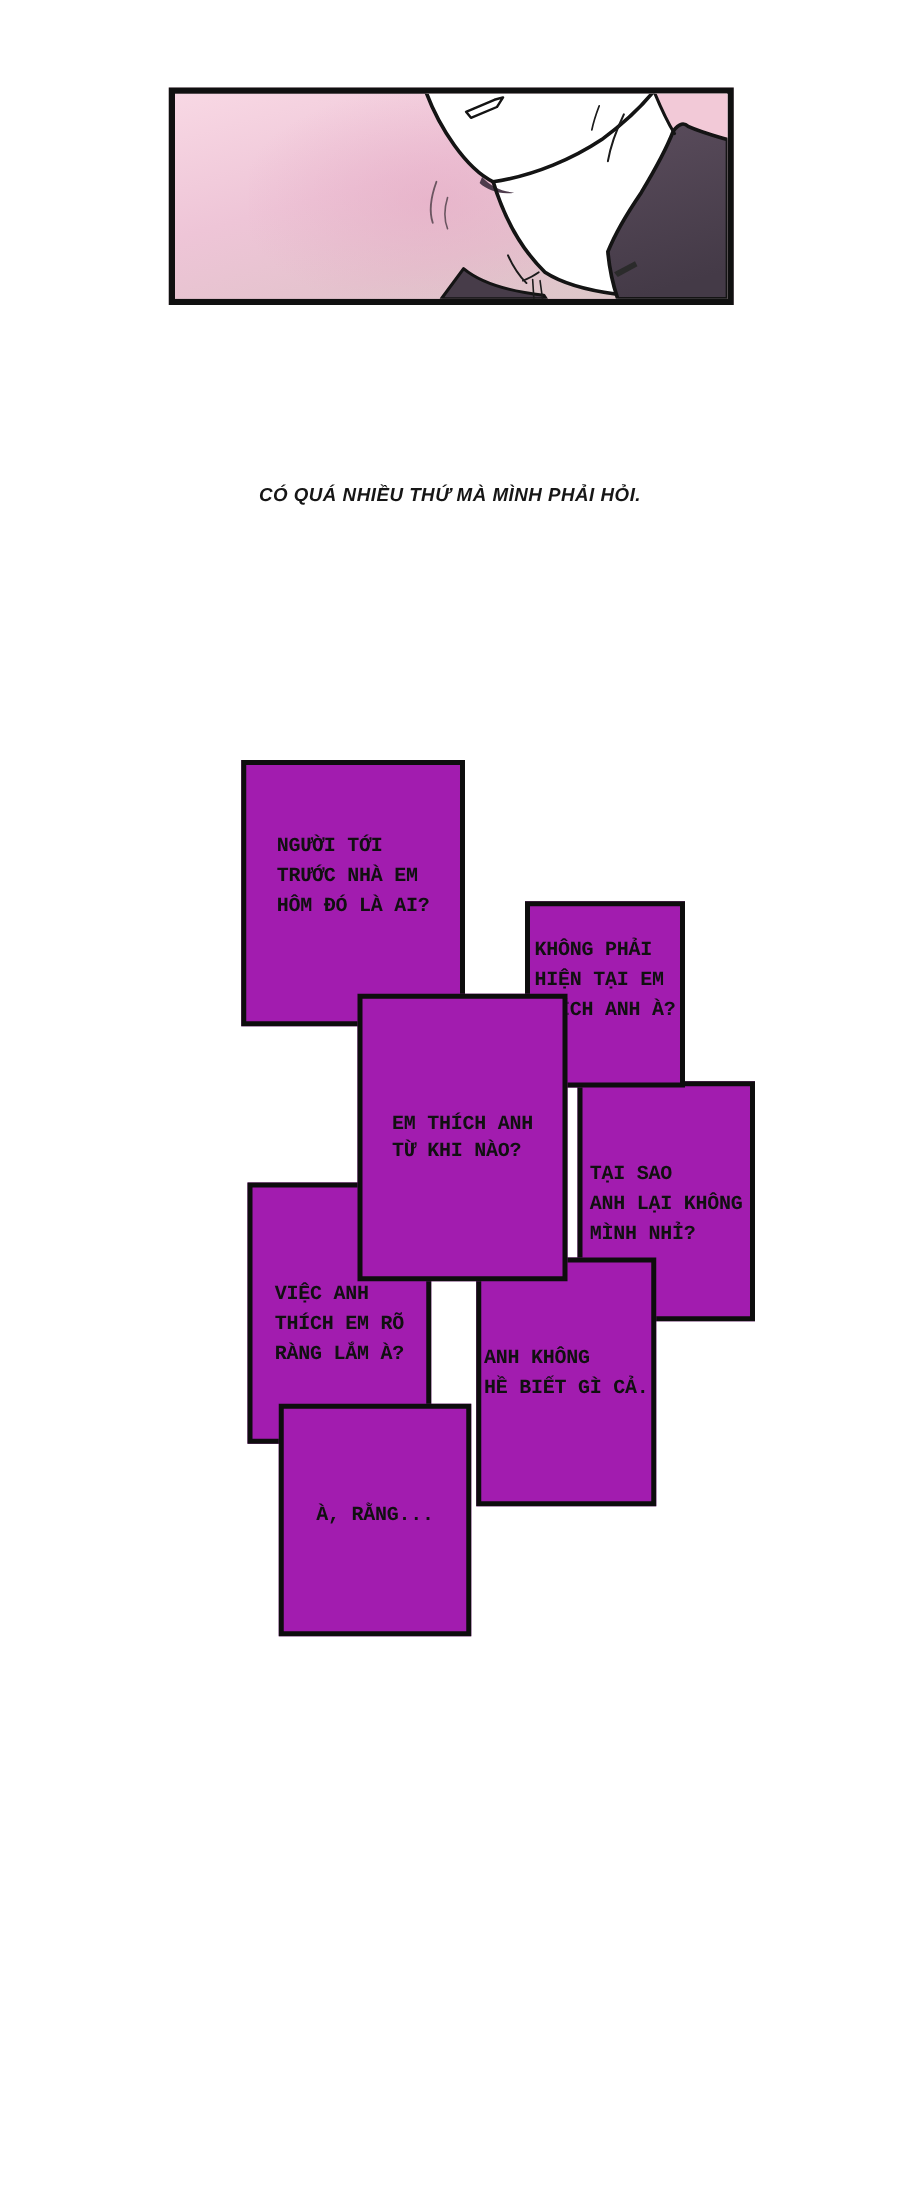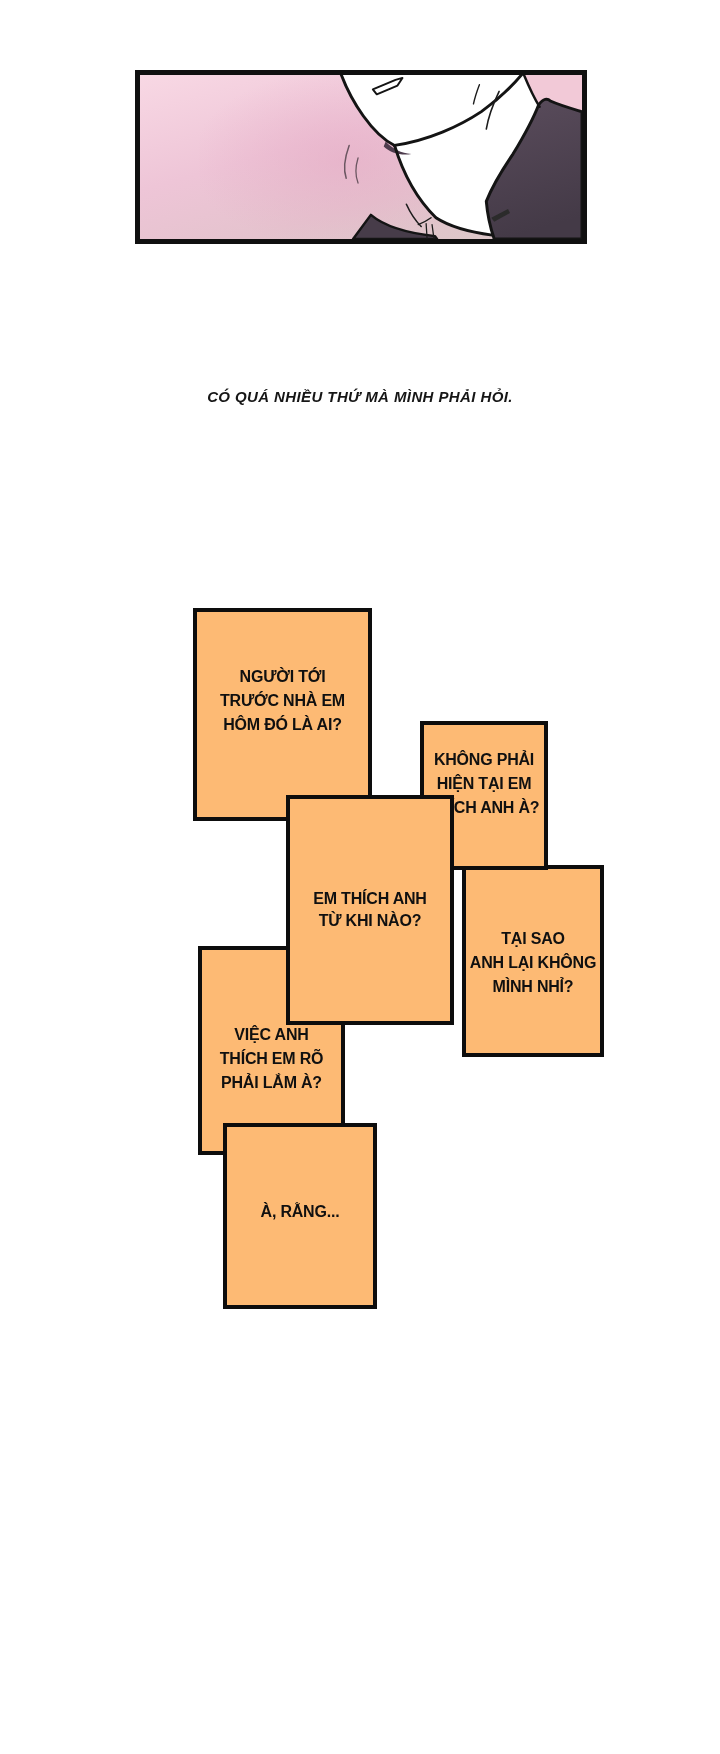--- a/index.html
+++ b/index.html
@@ -21,9 +21,9 @@
   }
   
   .qbox {
-    position:absolute; background:#fdba74; border:4px solid #0d0d0d;
+    position:absolute; background:#a21caf; border:4px solid #0d0d0d;
     box-sizing:border-box; display:flex; align-items:center; justify-content:center;
-    text-align:center; color:#101010;
+    text-align:left; color:#101010;font-family:Liberation Mono, monospace;
   }
   .qbox span {
     position:relative; display:block; white-space:pre-line;

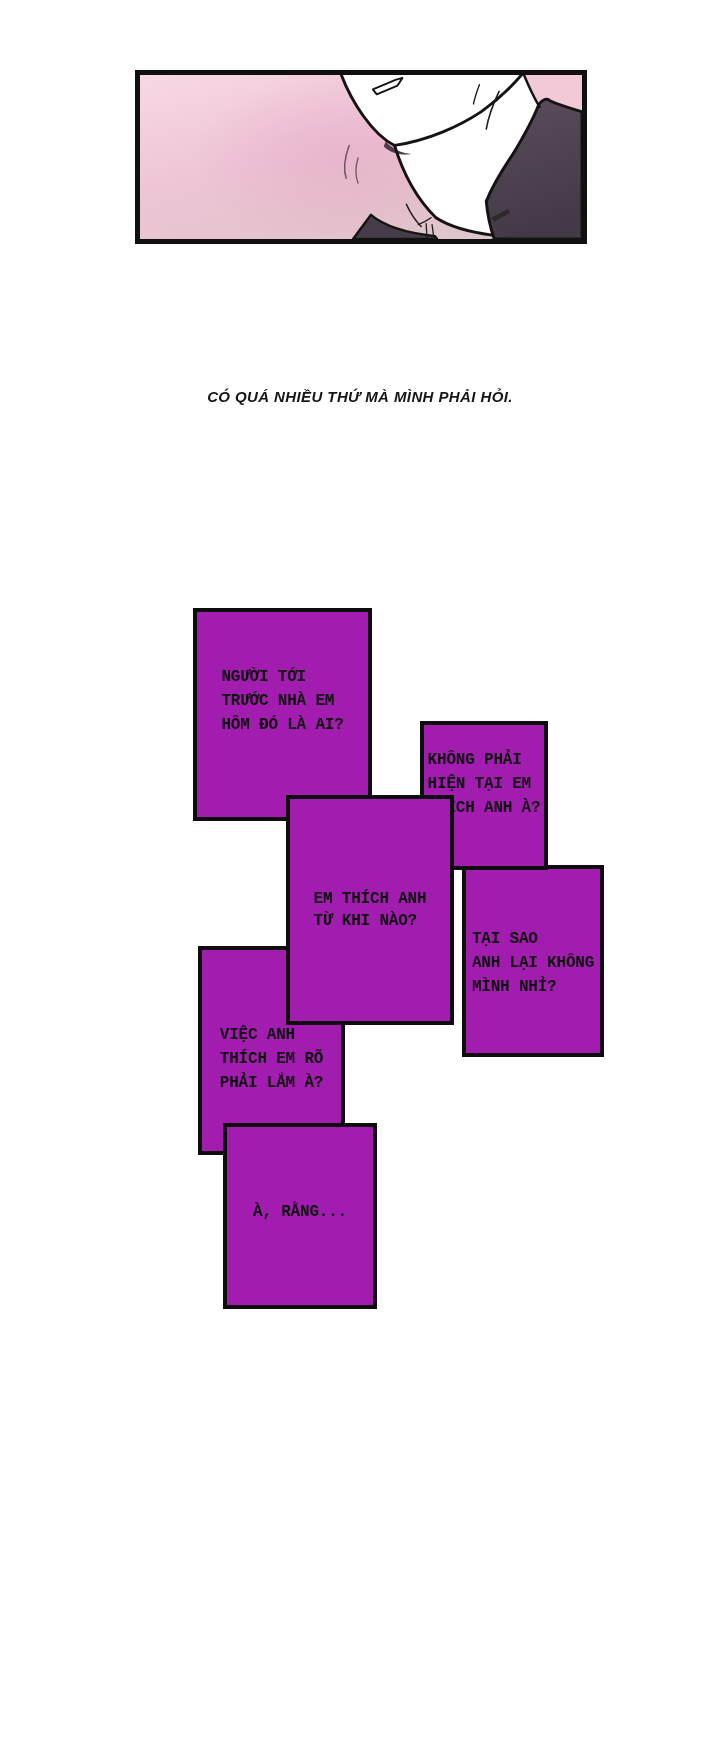--- a/index.html
+++ b/index.html
@@ -132,7 +132,7 @@
   <div class="qbox b6">
     <span>VIỆC ANH
 THÍCH EM RÕ
-PHẢI LẮM À?</span>
+RÀNG LẮM À?</span>
   </div>
   <div class="qbox b8">
     <span>À, RẰNG...</span>

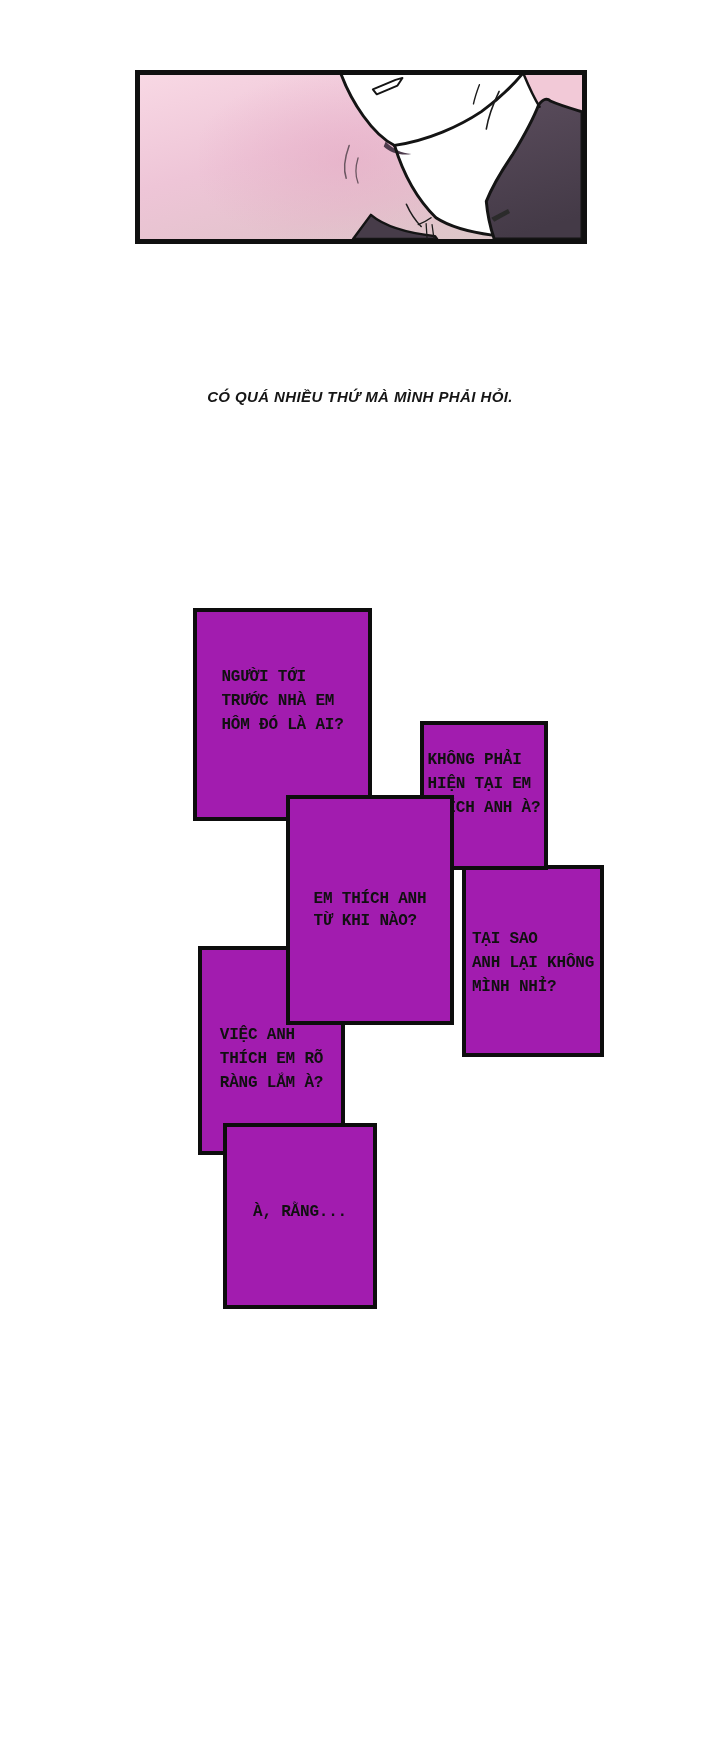--- a/index.html
+++ b/index.html
@@ -134,6 +134,10 @@
 THÍCH EM RÕ
 RÀNG LẮM À?</span>
   </div>
+  <div class="qbox b7">
+    <span>ANH KHÔNG
+HỀ BIẾT GÌ CẢ.</span>
+  </div>
   <div class="qbox b8">
     <span>À, RẰNG...</span>
   </div>

